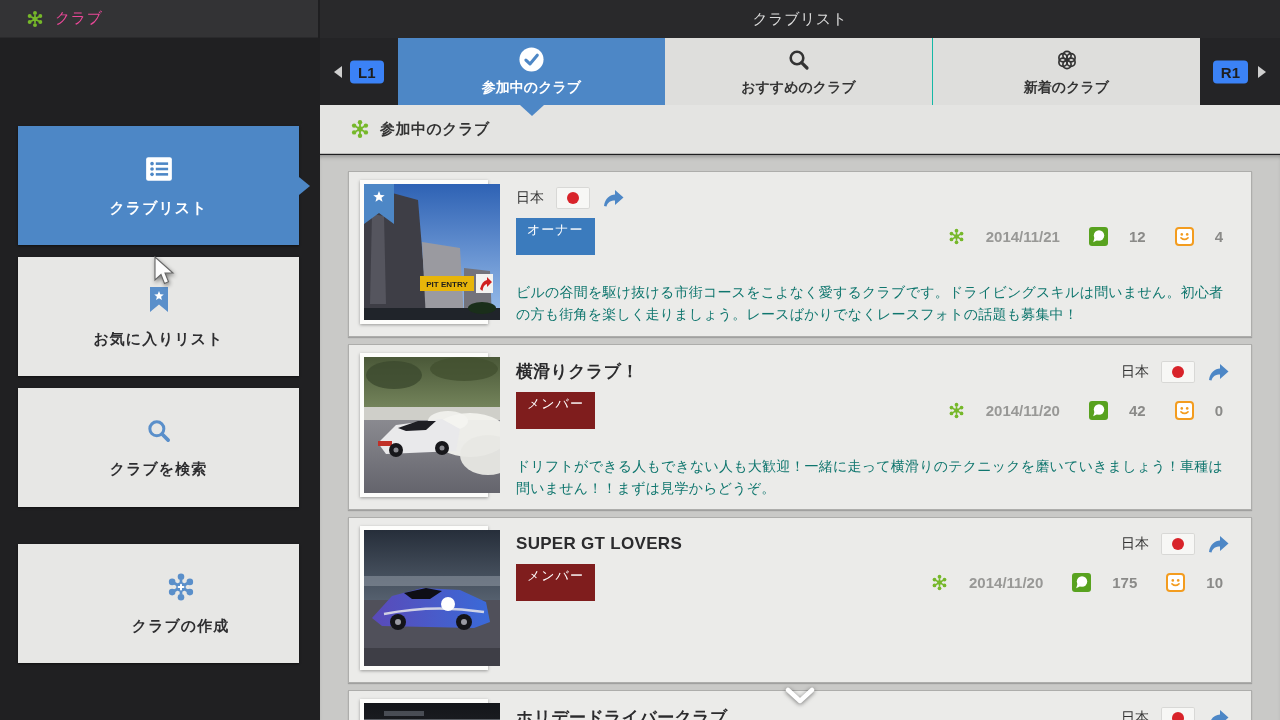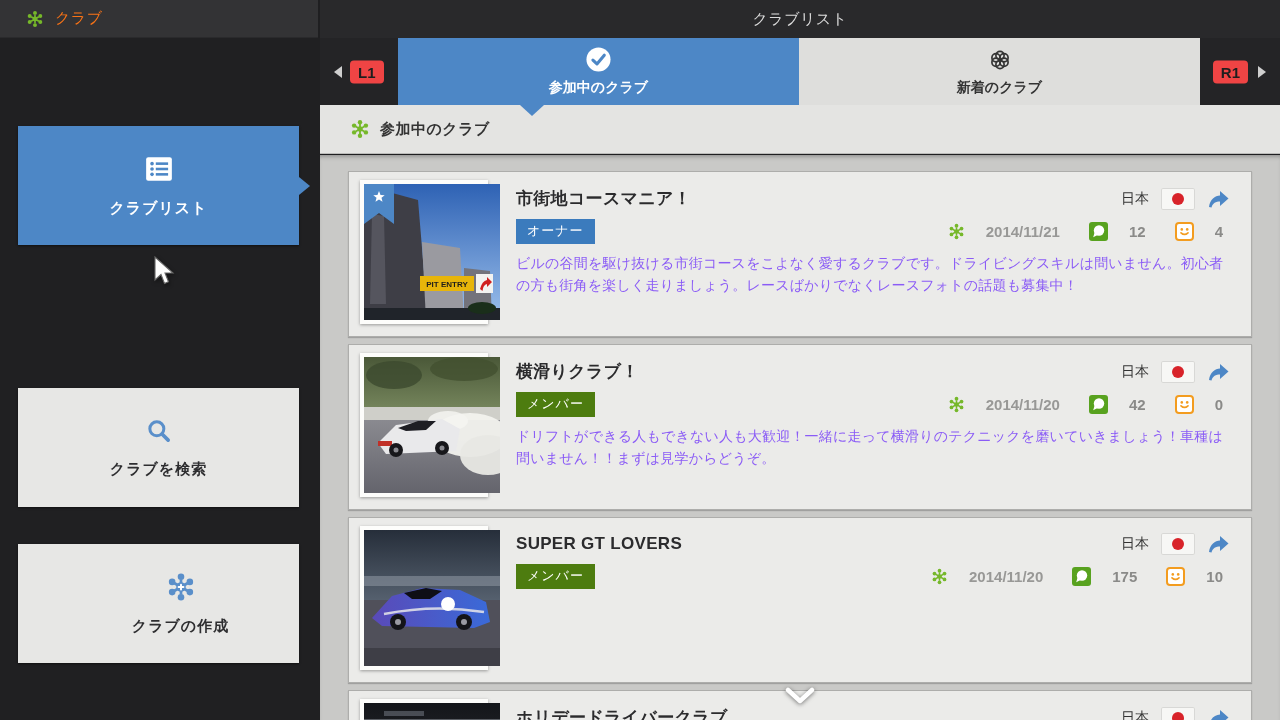--- a/index.html
+++ b/index.html
@@ -15,7 +15,7 @@
     background:#333335; display:flex; align-items:center; padding-left:26px; gap:11px;
     border-bottom:1px solid #2a2a2c;
   }
-  .topbar-left span { color:#f97316; font-size:15px; letter-spacing:.5px; }
+  .topbar-left span { color:#ec4899; font-size:15px; letter-spacing:.5px; }
   .topbar-right {
     position:absolute; left:320px; top:0; width:960px; height:38px;
     background:#29292b; display:flex; align-items:center; justify-content:center;

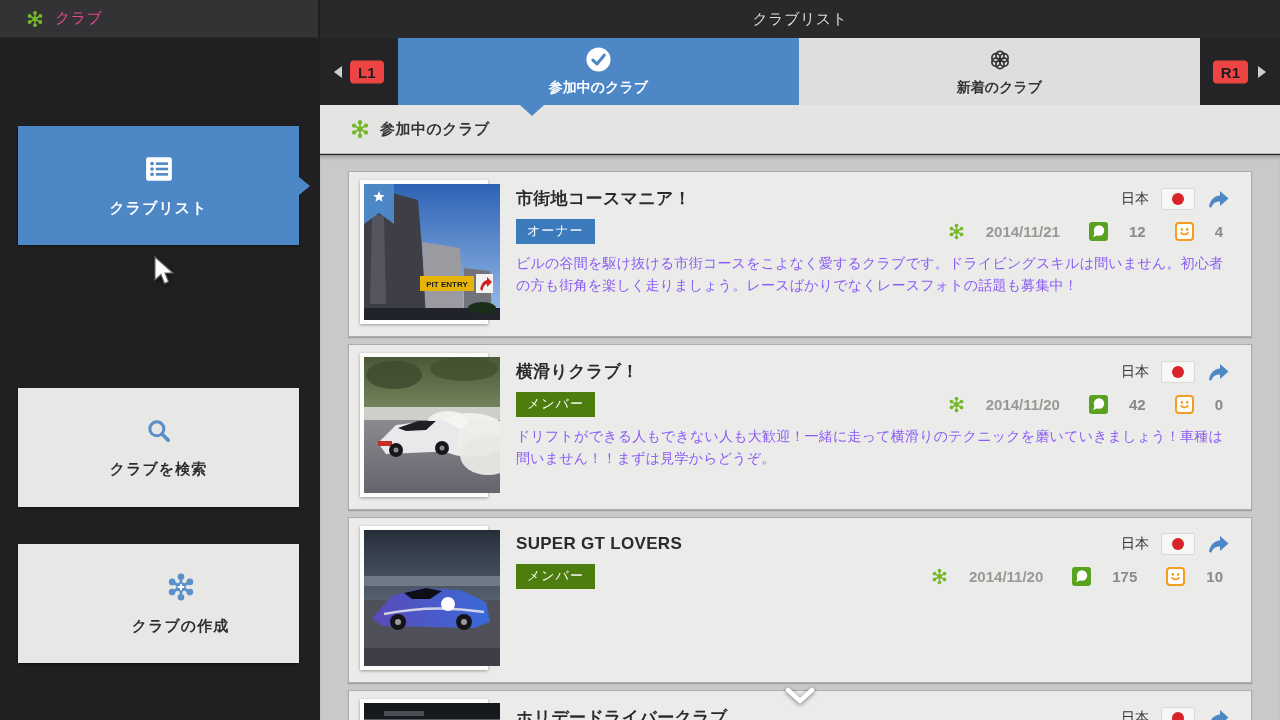--- a/index.html
+++ b/index.html
@@ -51,7 +51,7 @@
   }
   .shoulder {
     position:absolute; top:50%; transform:translateY(-50%);
-    background:#ef4444; color:#1e1e1e; font-weight:bold; font-size:15px;
+    background:#3b82f6; color:#1e1e1e; font-weight:bold; font-size:15px;
     padding:3px 8px; border-radius:4px; cursor:pointer;
   }
   .shoulder.l1 { left:30px; }

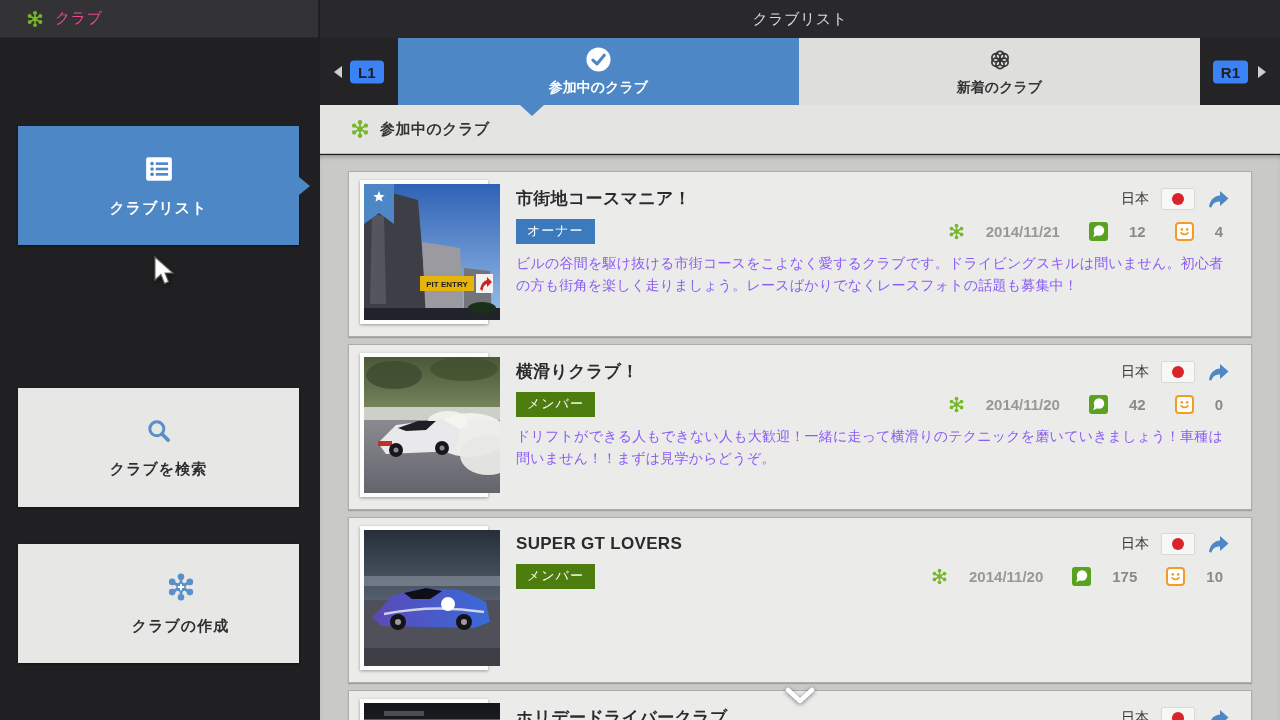--- a/index.html
+++ b/index.html
@@ -223,6 +223,13 @@
         <polyline points="8.2,14.6 12.4,18.6 20,9.6" fill="none" stroke="#4d87c6" stroke-width="3.2" stroke-linecap="round" stroke-linejoin="round"></polyline>
       </svg>
       <span class="tlbl">参加中のクラブ</span>
+    </div>
+    <div class="tab">
+      <svg width="26" height="26" viewBox="0 0 26 26">
+        <circle cx="11" cy="11" r="6.3" fill="none" stroke="#333" stroke-width="2.6"></circle>
+        <line x1="15.6" y1="15.6" x2="21" y2="21" stroke="#333" stroke-width="3.2" stroke-linecap="round"></line>
+      </svg>
+      <span class="tlbl">おすすめのクラブ</span>
     </div>
     <div class="tab">
       <svg width="26" height="26" viewBox="0 0 26 26">

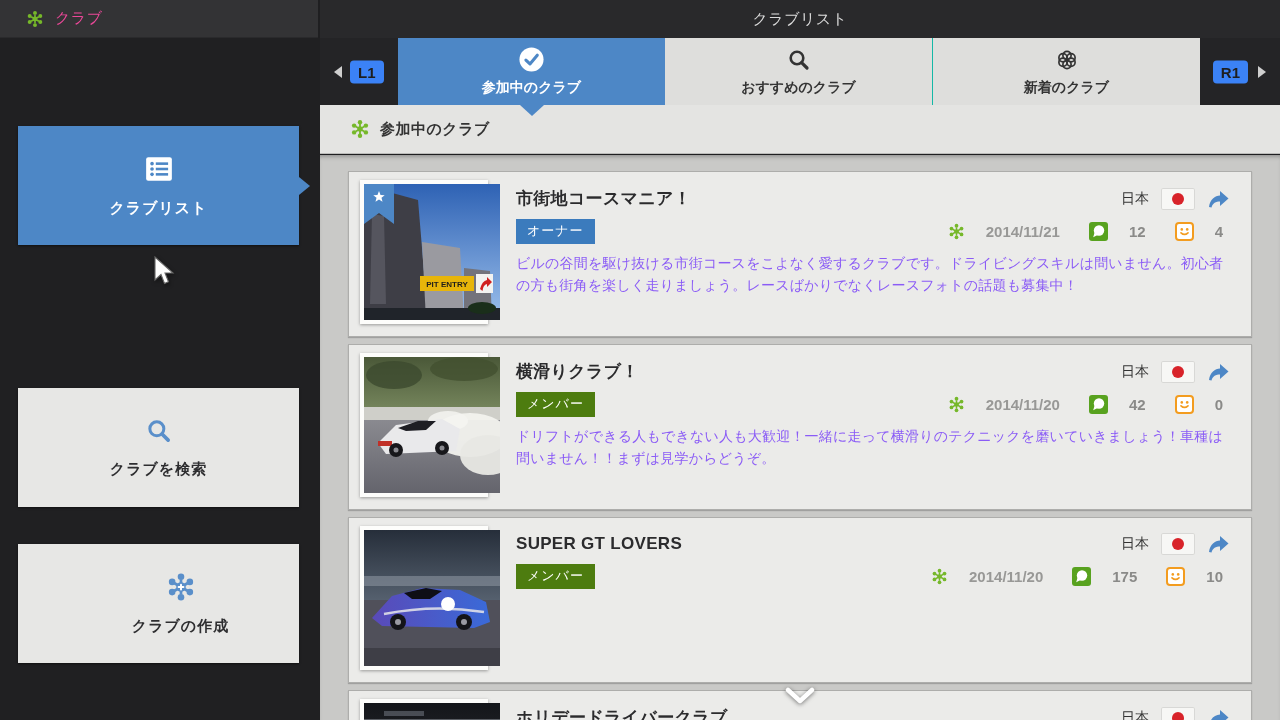--- a/index.html
+++ b/index.html
@@ -304,7 +304,6 @@
     </div>
     <div class="card-body">
       <div class="row1">
-        <span class="club-title">市街地コースマニア！</span>
         <span class="right-group">
           <span class="country">日本</span>
           <span class="flag">

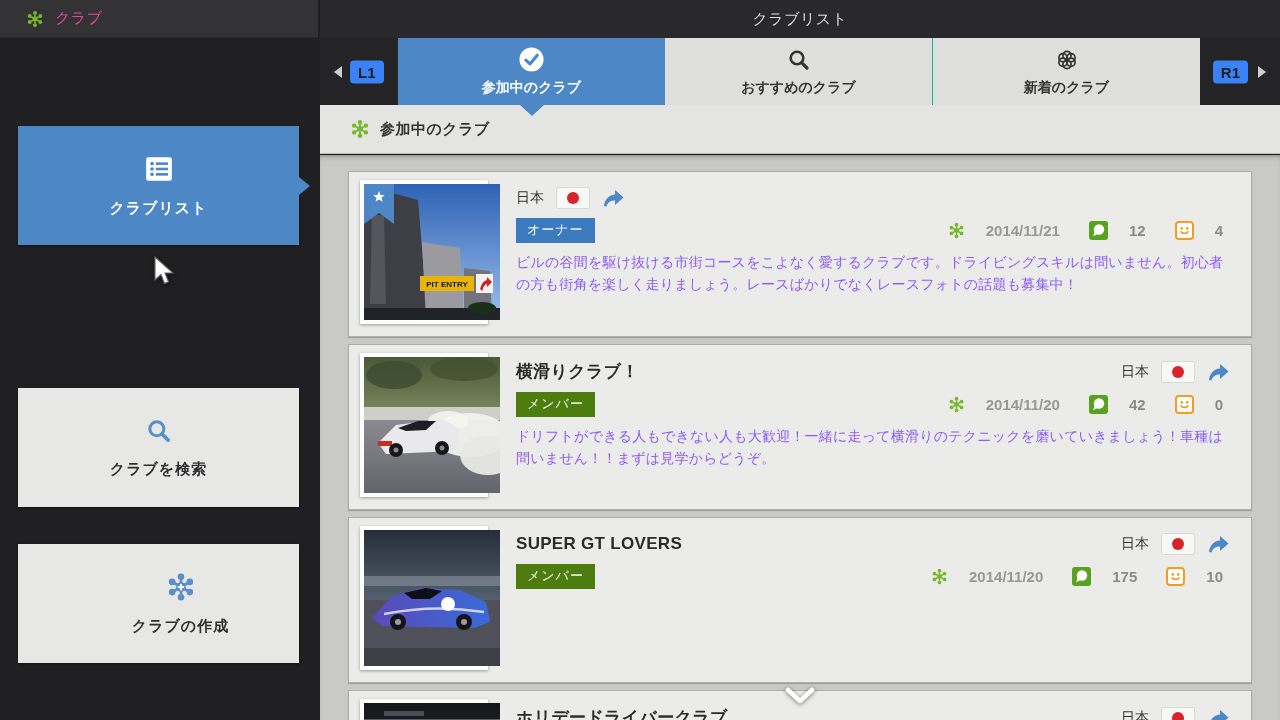--- a/index.html
+++ b/index.html
@@ -106,7 +106,7 @@
   .flag i { display:block; width:12px; height:12px; border-radius:50%; background:#d8232a; }
   .row2 { display:flex; align-items:center; justify-content:space-between; margin-top:9px; }
   .badge {
-    display:inline-block; color:#fff; font-size:13px; padding:3px 11px 4px; letter-spacing:1px;
+    display:inline-block; color:#fff; font-size:13px; padding:3px 11px 16px; letter-spacing:1px;
   }
   .badge.owner { background:#3b7bbd; }
   .badge.member { background:#4d7c0f;text-align:center; }

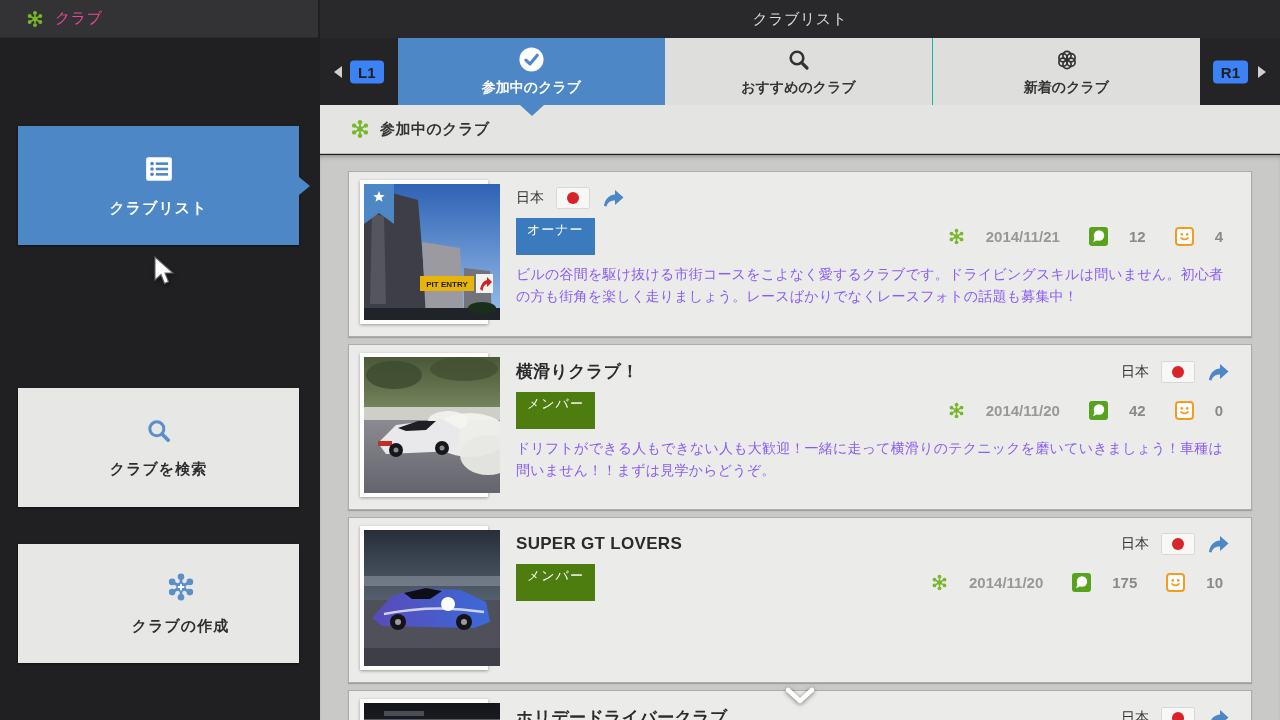--- a/index.html
+++ b/index.html
@@ -114,7 +114,7 @@
   .meta .date { font-size:15px; font-weight:bold; color:#989896; margin-right:8px; }
   .meta .cnt { font-size:15px; font-weight:bold; color:#8a8a88; margin-right:8px; }
   .desc {
-    margin-top:9px; font-size:14px; color:#8b5cf6; line-height:1.55; letter-spacing:.2px;
+    margin-top:27px; font-size:14px; color:#0f766e; line-height:1.55; letter-spacing:.2px;
   }
   
   .scroll-chevron { position:absolute; left:783px; top:686px; z-index:20; cursor:pointer;

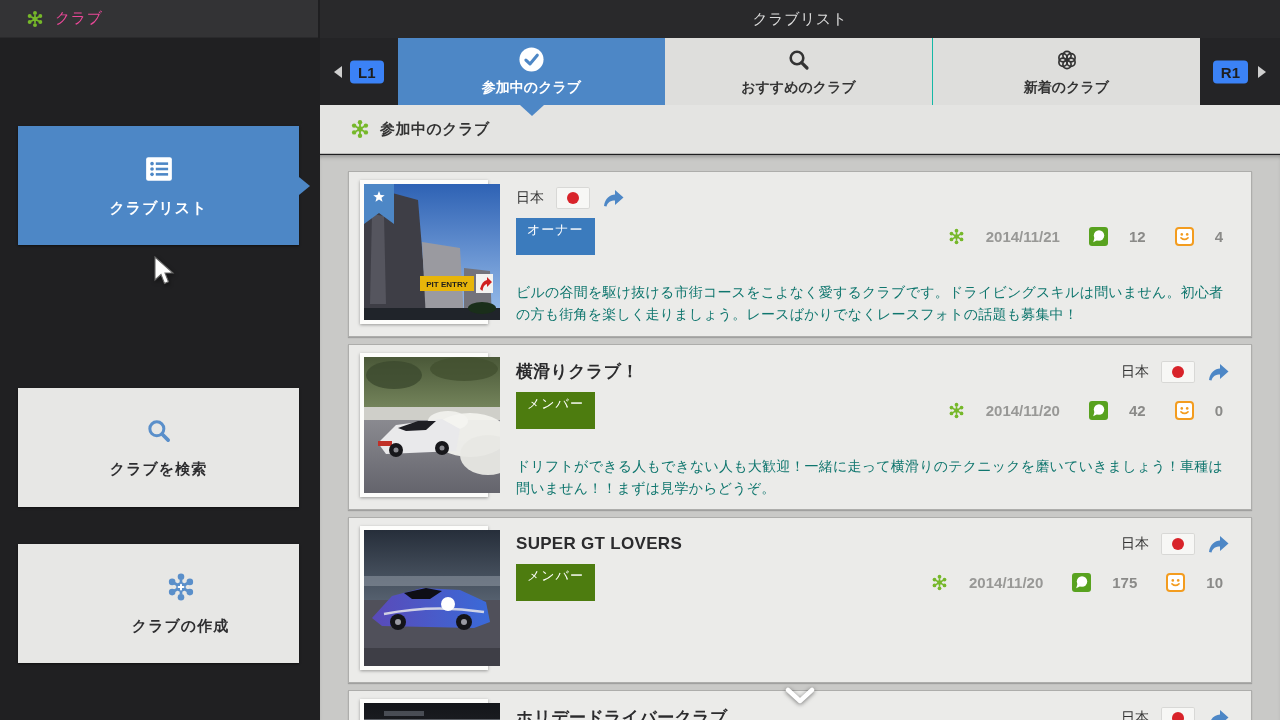--- a/index.html
+++ b/index.html
@@ -171,6 +171,13 @@
     <i class="side-notch"></i>
   </div>
 
+  <div class="side-btn" style="top:219px;">
+    <svg width="26" height="30" viewBox="0 0 26 30">
+      <path d="M4 2 h18 v25 l-9 -7.5 -9 7.5 z" fill="#5a8fca"></path>
+      <polygon fill="#fff" points="13,6 14.29,9.22 17.76,9.45 15.09,11.68 15.94,15.05 13,13.2 10.06,15.05 10.91,11.68 8.24,9.45 11.71,9.22"></polygon>
+    </svg>
+    <span class="lbl">お気に入りリスト</span>
+  </div>
 
   <div class="side-btn" style="top:350px;align-items:center;">
     <svg width="28" height="28" viewBox="0 0 26 26">

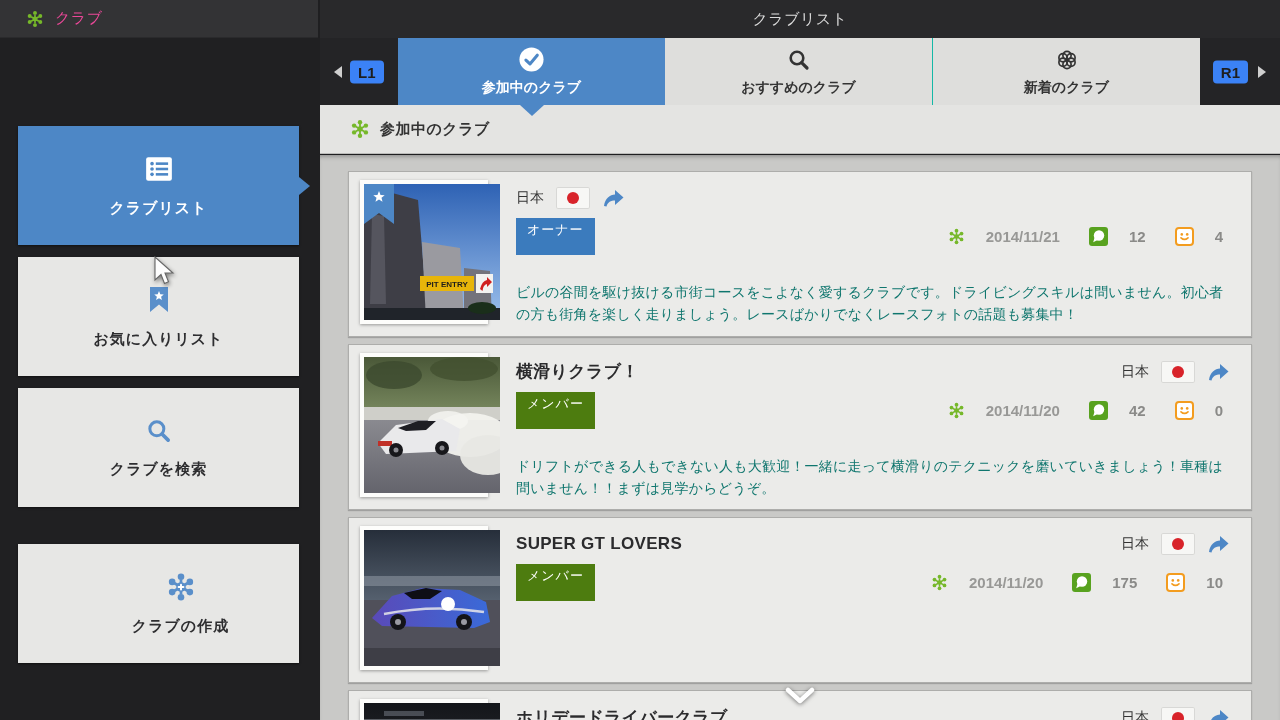--- a/index.html
+++ b/index.html
@@ -109,7 +109,7 @@
     display:inline-block; color:#fff; font-size:13px; padding:3px 11px 16px; letter-spacing:1px;
   }
   .badge.owner { background:#3b7bbd; }
-  .badge.member { background:#4d7c0f;text-align:center; }
+  .badge.member { background:#7f1d1d;text-align:center; }
   .meta { display:flex; align-items:center; gap:21px; }
   .meta .date { font-size:15px; font-weight:bold; color:#989896; margin-right:8px; }
   .meta .cnt { font-size:15px; font-weight:bold; color:#8a8a88; margin-right:8px; }

